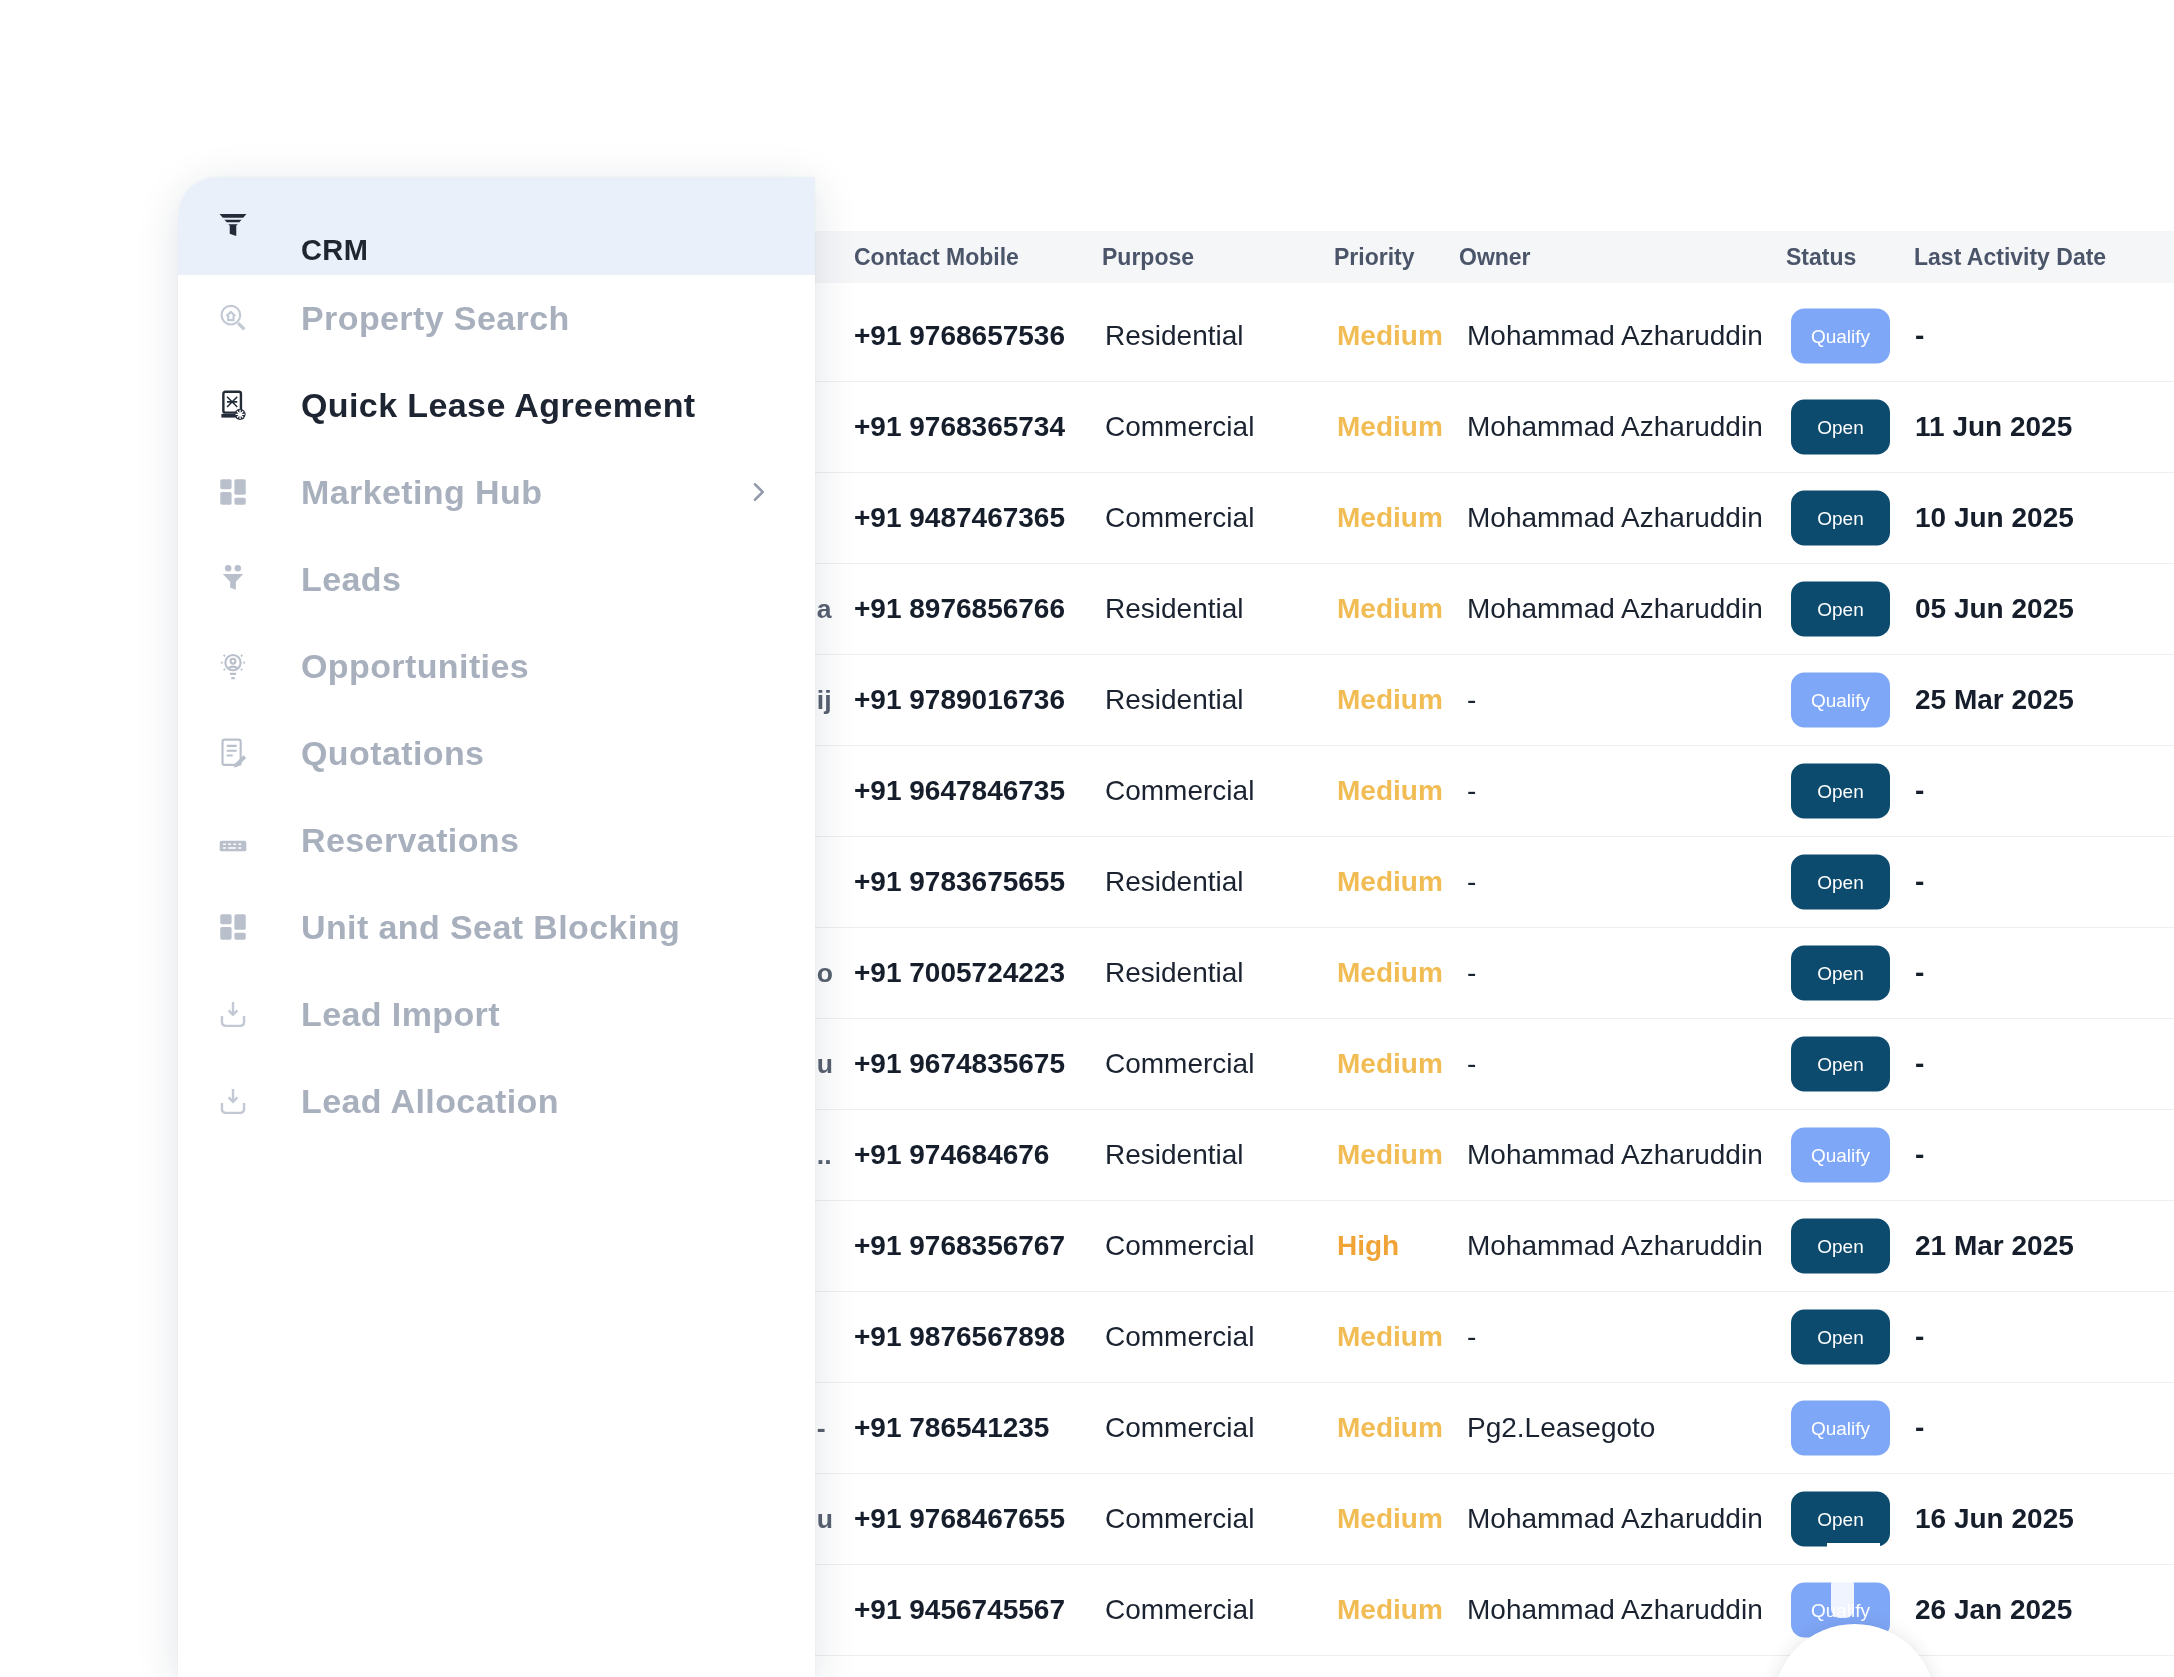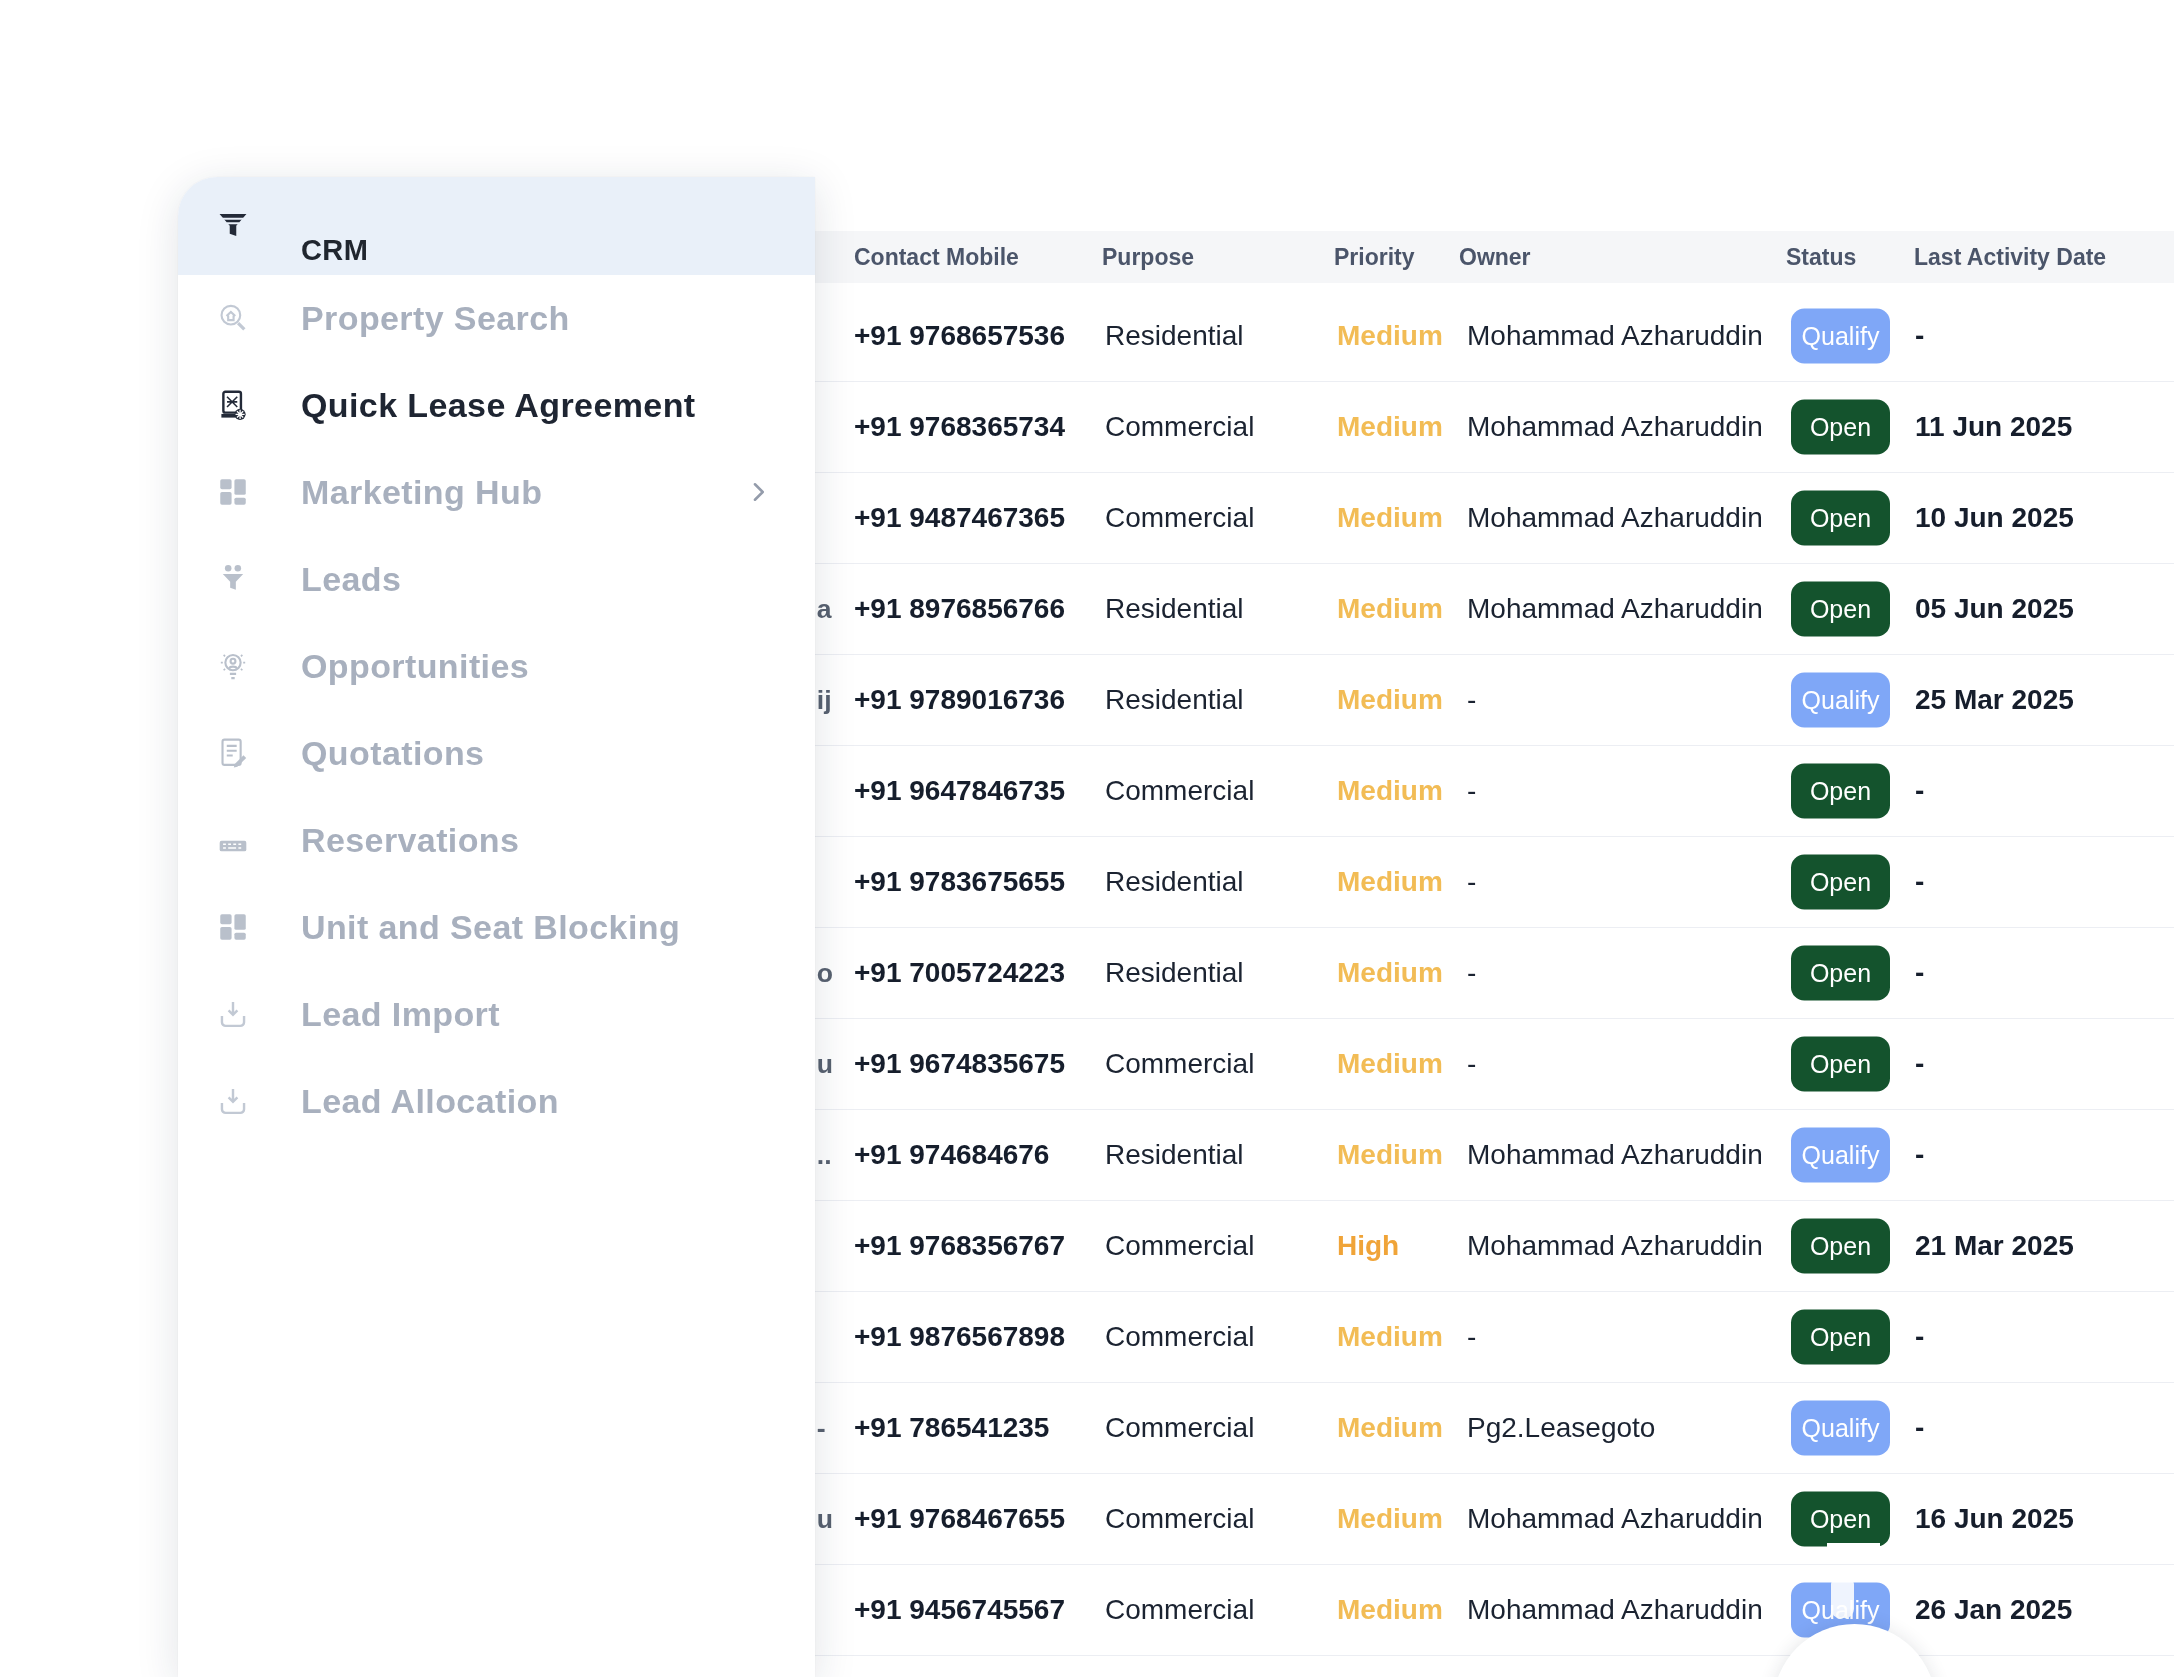--- a/index.html
+++ b/index.html
@@ -60,7 +60,7 @@
   .badge{
     position:absolute;left:976px;top:50%;transform:translateY(-50%);
     width:99px;height:55px;border-radius:13.3px;
-    font-size:25px;font-weight:500;color:#ffffff;
+    font-size:19px;font-weight:500;color:#ffffff;
     display:flex;align-items:center;justify-content:center;cursor:pointer;
   }
   .badge.qualify{background:#7FA7F7;}

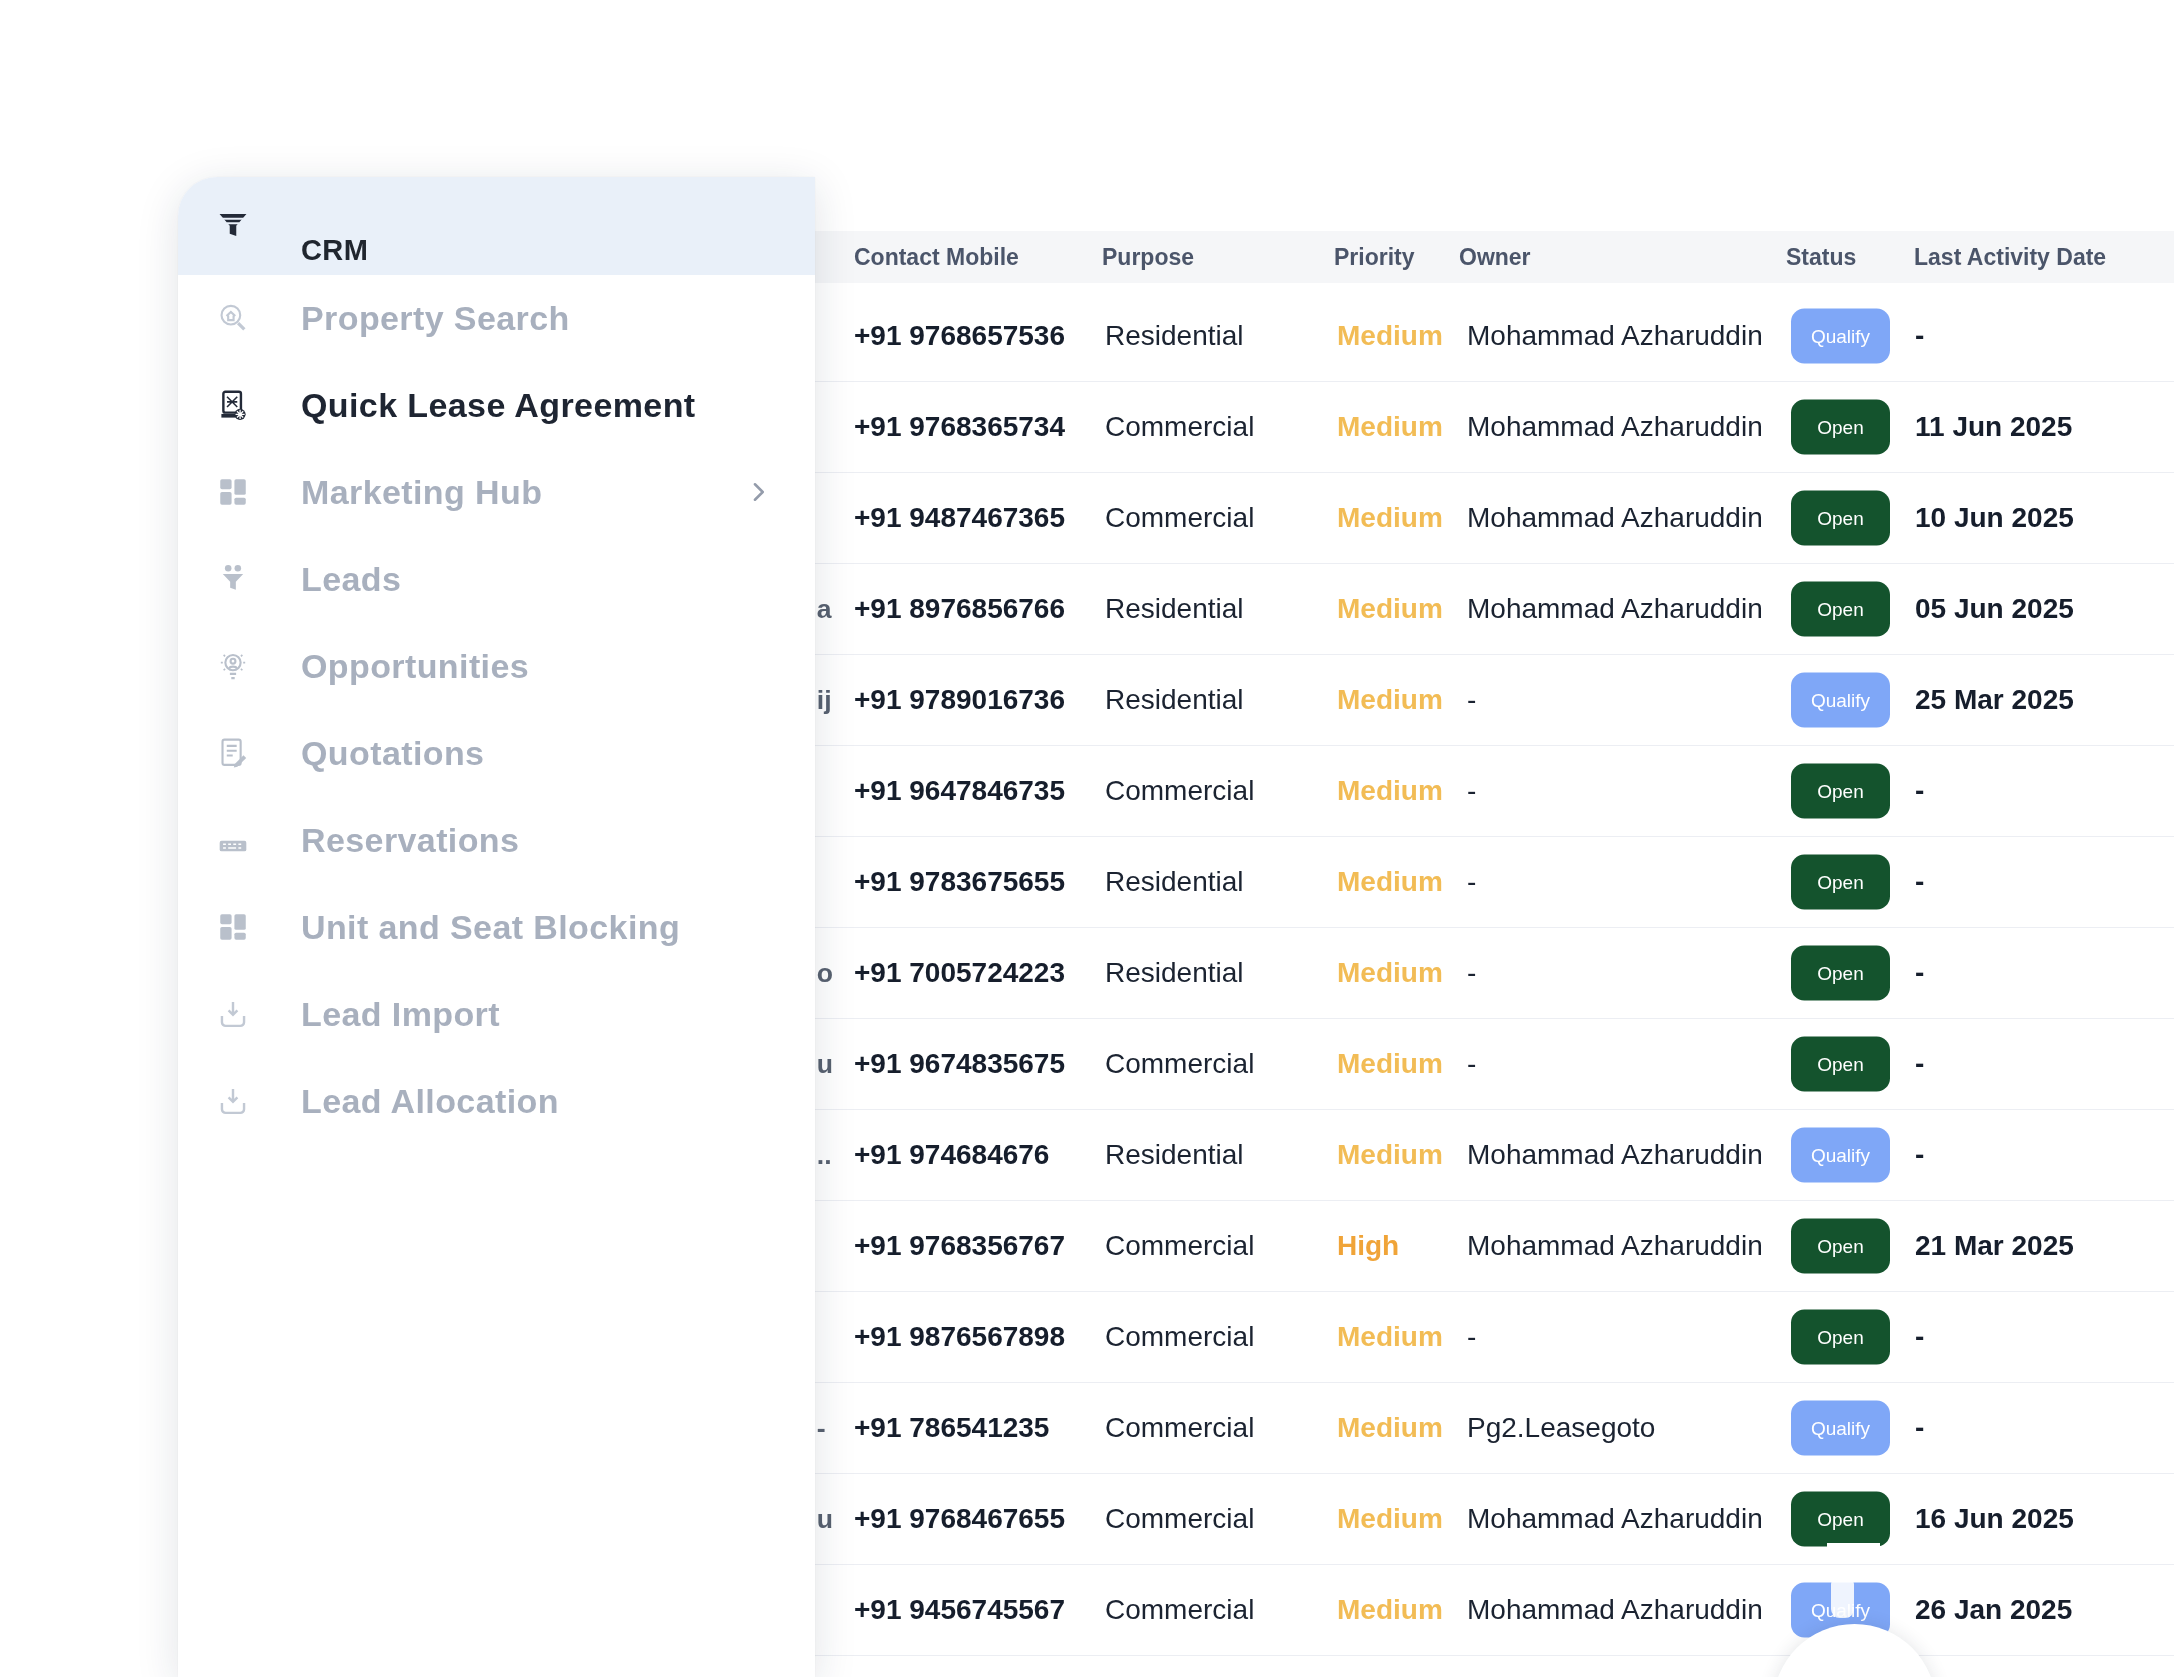--- a/index.html
+++ b/index.html
@@ -64,7 +64,7 @@
     display:flex;align-items:center;justify-content:center;cursor:pointer;
   }
   .badge.qualify{background:#7FA7F7;}
-  .badge.open{background:#14532d;}
+  .badge.open{background:#0c4a6e;}
   .fragment{
     position:absolute;left:1.8px;top:50%;transform:translateY(-50%);
     width:16px;overflow:hidden;font-size:26.6px;font-weight:600;color:#3C4658;opacity:.85;

